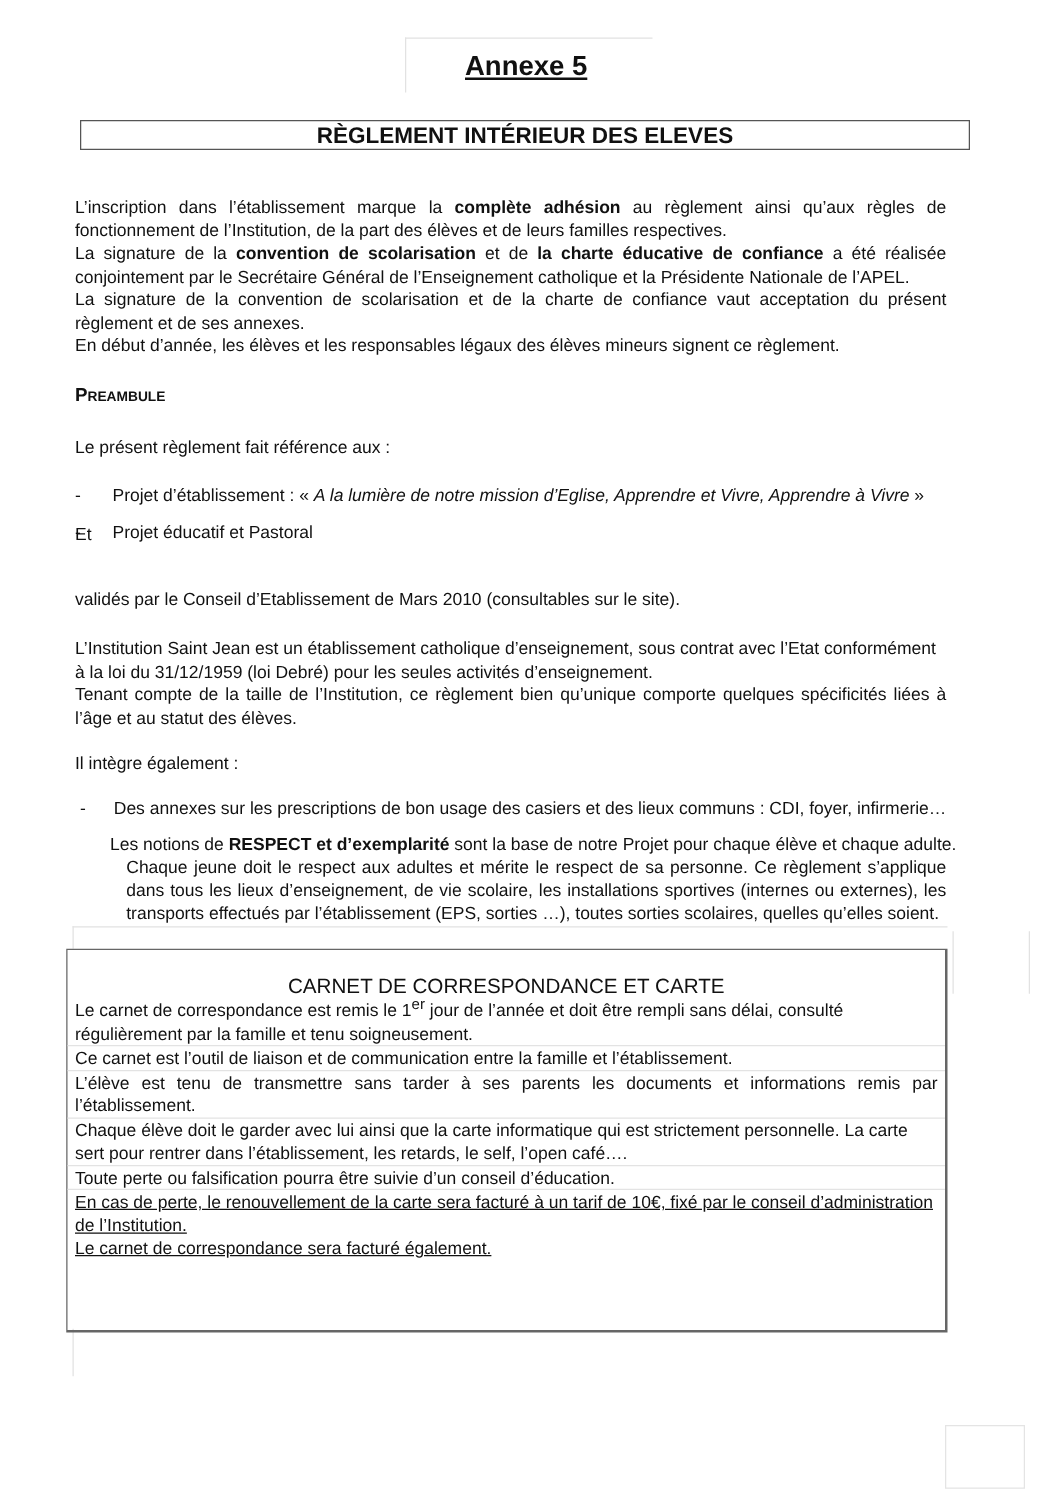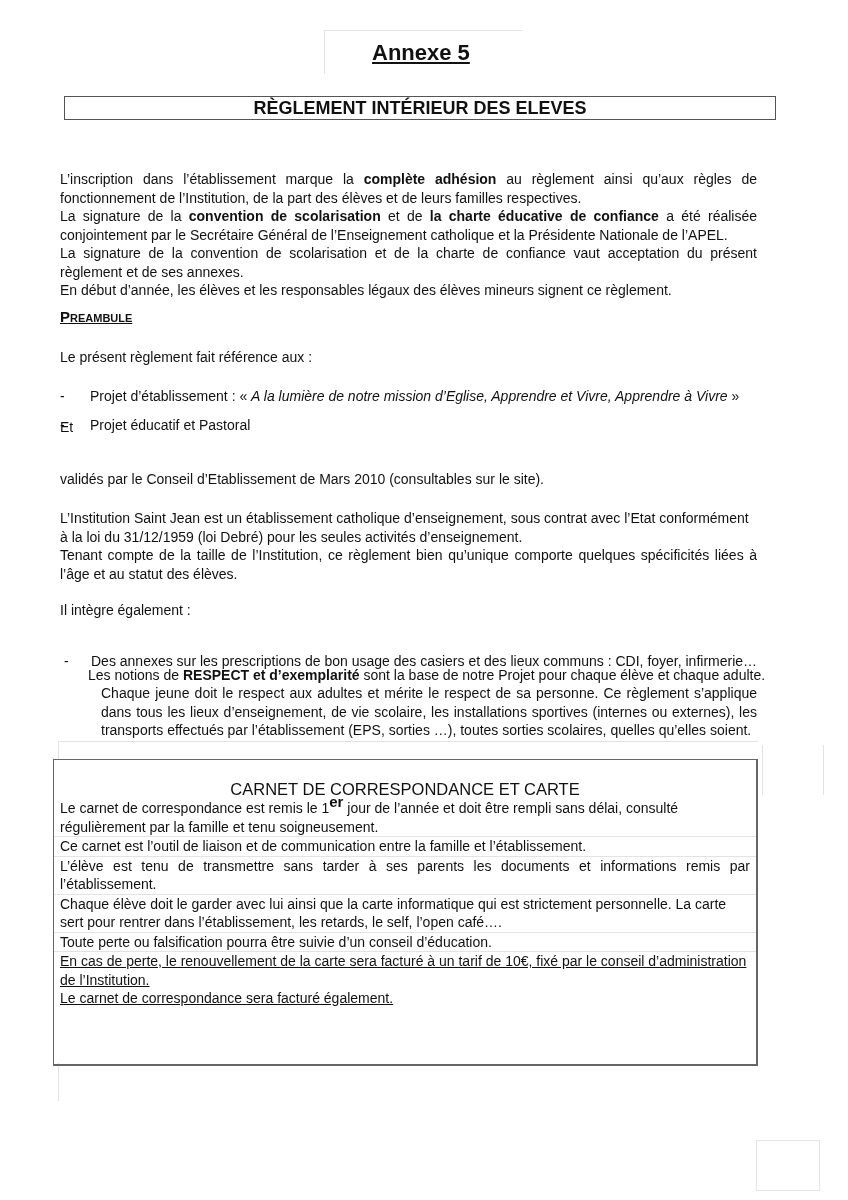--- a/index.html
+++ b/index.html
@@ -37,7 +37,7 @@
 <div class="title">Annexe 5</div>
 <div class="title-box">RÈGLEMENT INTÉRIEUR DES ELEVES</div>
 
-<div class="para" style="top:170px;">
+<div class="para" style="top:156px;">
   <span class="just"><span>L’inscription dans l’établissement marque la </span><b>complète adhésion</b><span> au règlement ainsi qu’aux règles de</span></span>
   <span class="line">fonctionnement de l’Institution, de la part des élèves et de leurs familles respectives.</span>
   <span class="just"><span>La signature de la </span><b>convention de scolarisation</b><span> et de </span><b>la charte éducative de confiance</b><span> a été réalisée</span></span>

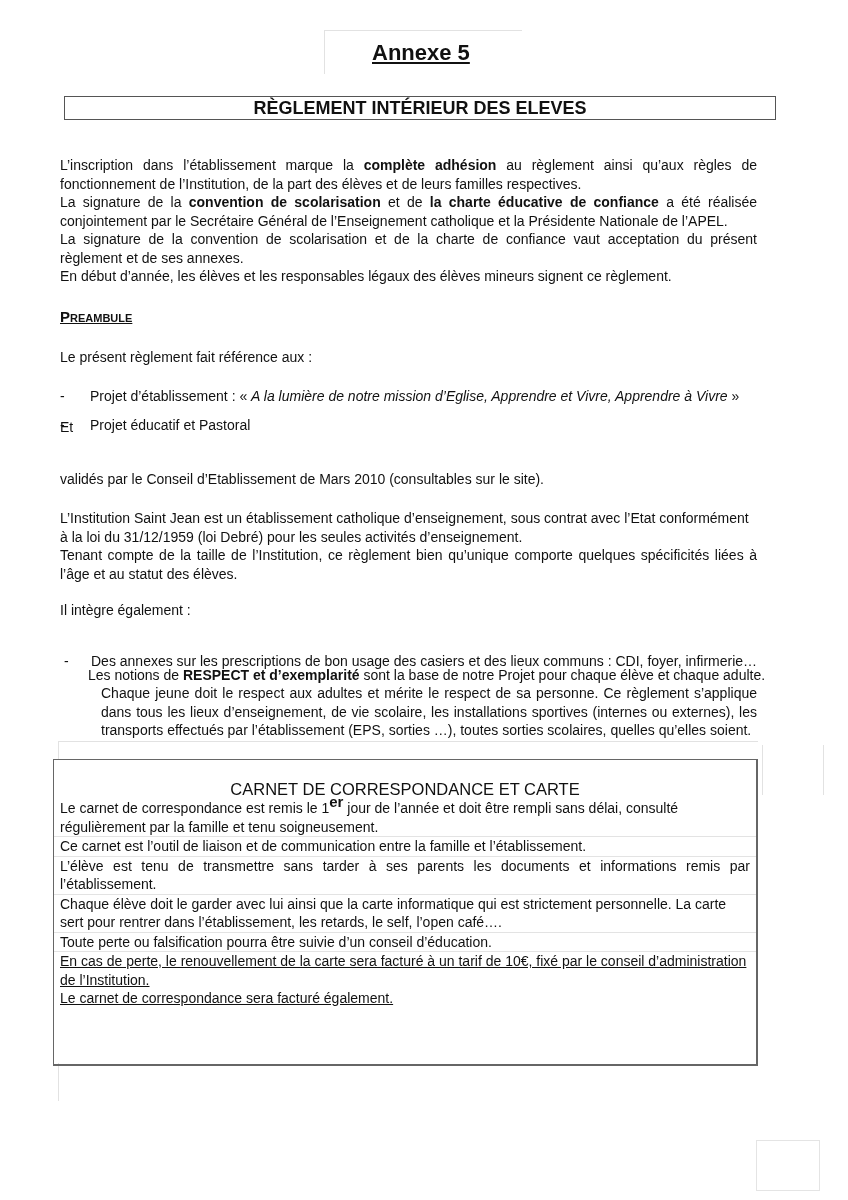--- a/index.html
+++ b/index.html
@@ -47,7 +47,7 @@
   <span class="line">En début d’année, les élèves et les responsables légaux des élèves mineurs signent ce règlement.</span>
 </div>
 
-<div class="para smallcaps" style="top:308px;text-decoration:underline;">Preambule</div>
+<div class="para smallcaps" style="top:308px;">Preambule</div>
 <div class="para" style="top:348px;">Le présent règlement fait référence aux :</div>
 <div class="para" style="top:387px;">
   <span class="dash">-</span><span>Projet d’établissement : « </span><i>A la lumière de notre mission d’Eglise, Apprendre et Vivre, Apprendre à Vivre</i><span> »</span>

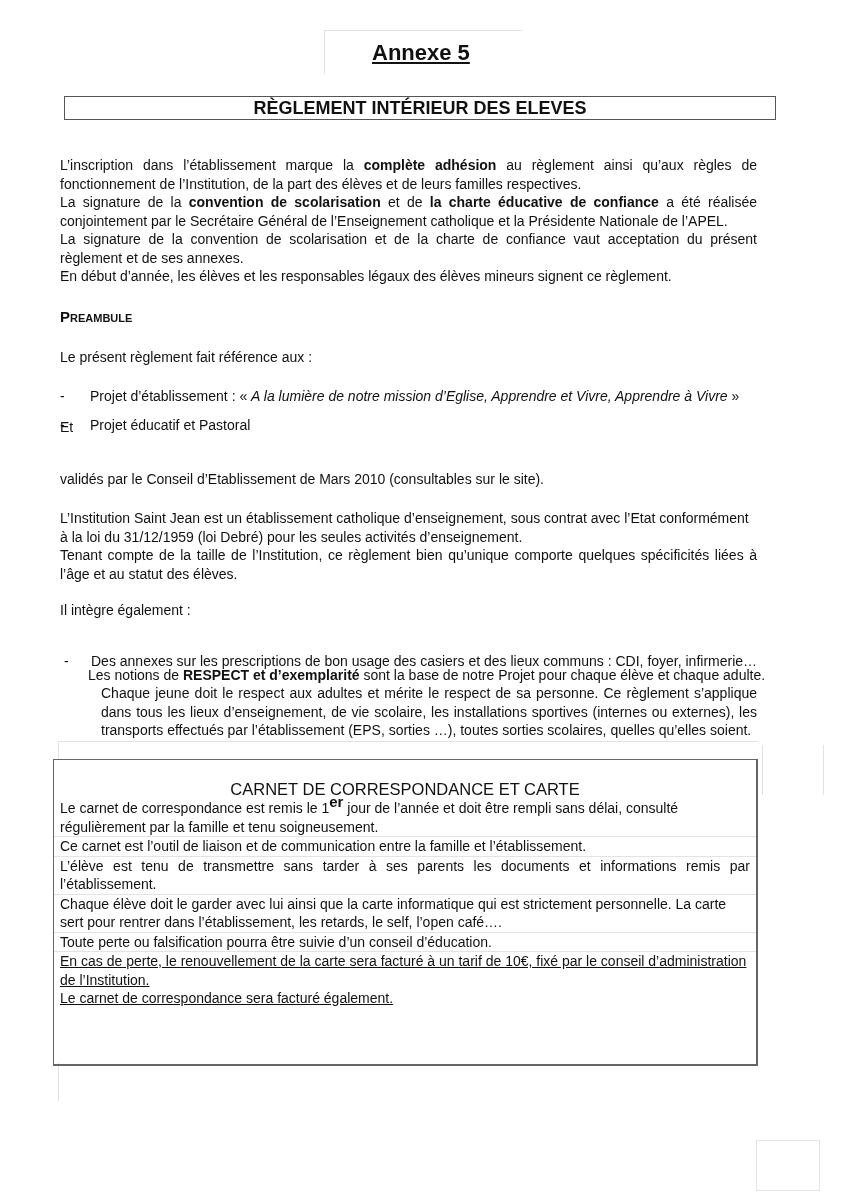--- a/index.html
+++ b/index.html
@@ -66,7 +66,7 @@
 </div>
 
 <div class="para" style="top:601px;">Il intègre également :</div>
-<div class="para" style="top:652px;left:64px;">
+<div class="para" style="top:637px;left:64px;">
   <span class="dash" style="width:27px;">-</span><span>Des annexes sur les prescriptions de bon usage des casiers et des lieux communs : CDI, foyer, infirmerie…</span>
 </div>
 

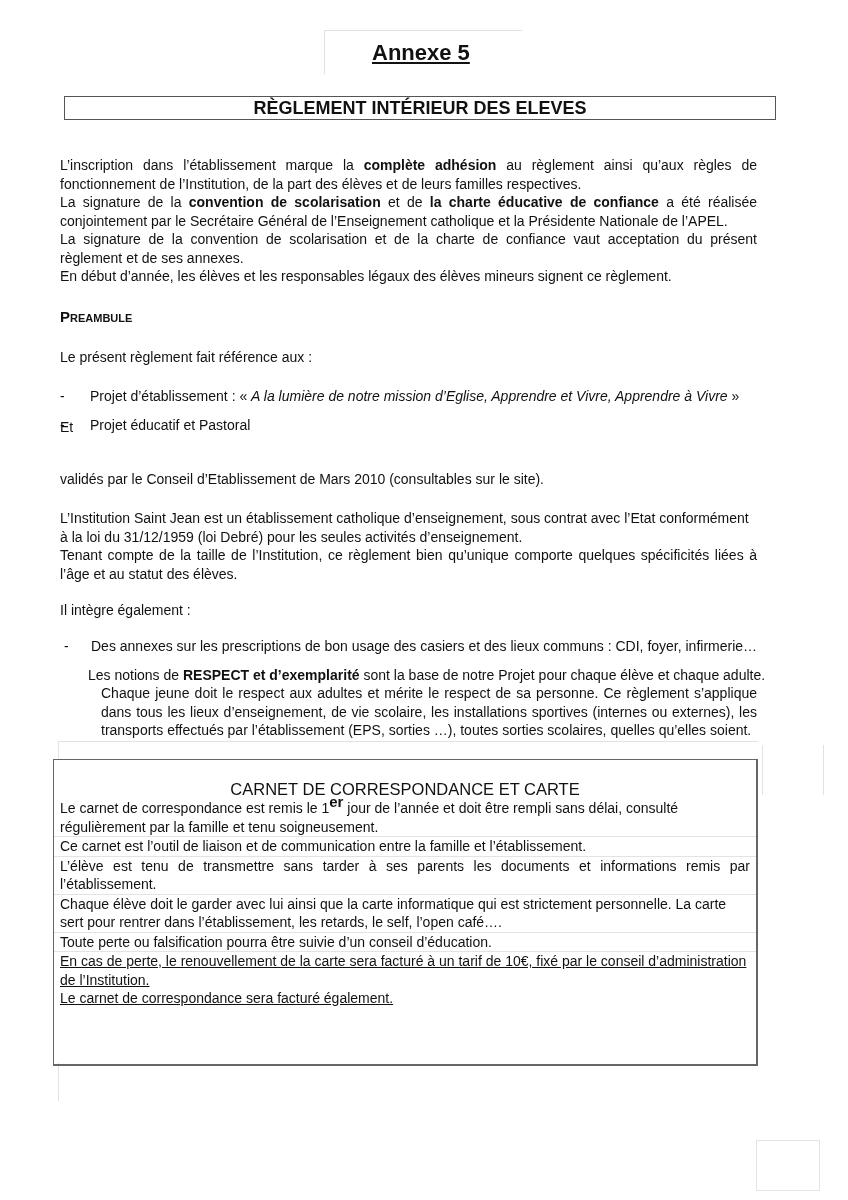--- a/index.html
+++ b/index.html
@@ -20,7 +20,7 @@
   .carnet-title { text-align: center; font-weight: normal; font-size: 16.5px; margin-top: 20px; line-height: 19px; }
   .c-row { padding: 0 6px; border-bottom: 1px solid #e3e3e3; line-height: 18.5px; }
   .c-row.last { border-bottom: none; text-decoration: underline; }
-  sup { font-size: 15px; line-height: 0; font-weight: bold; }
+  sup { font-size: 12px; line-height: 0; }
 </style>
 </head>
 <body>

